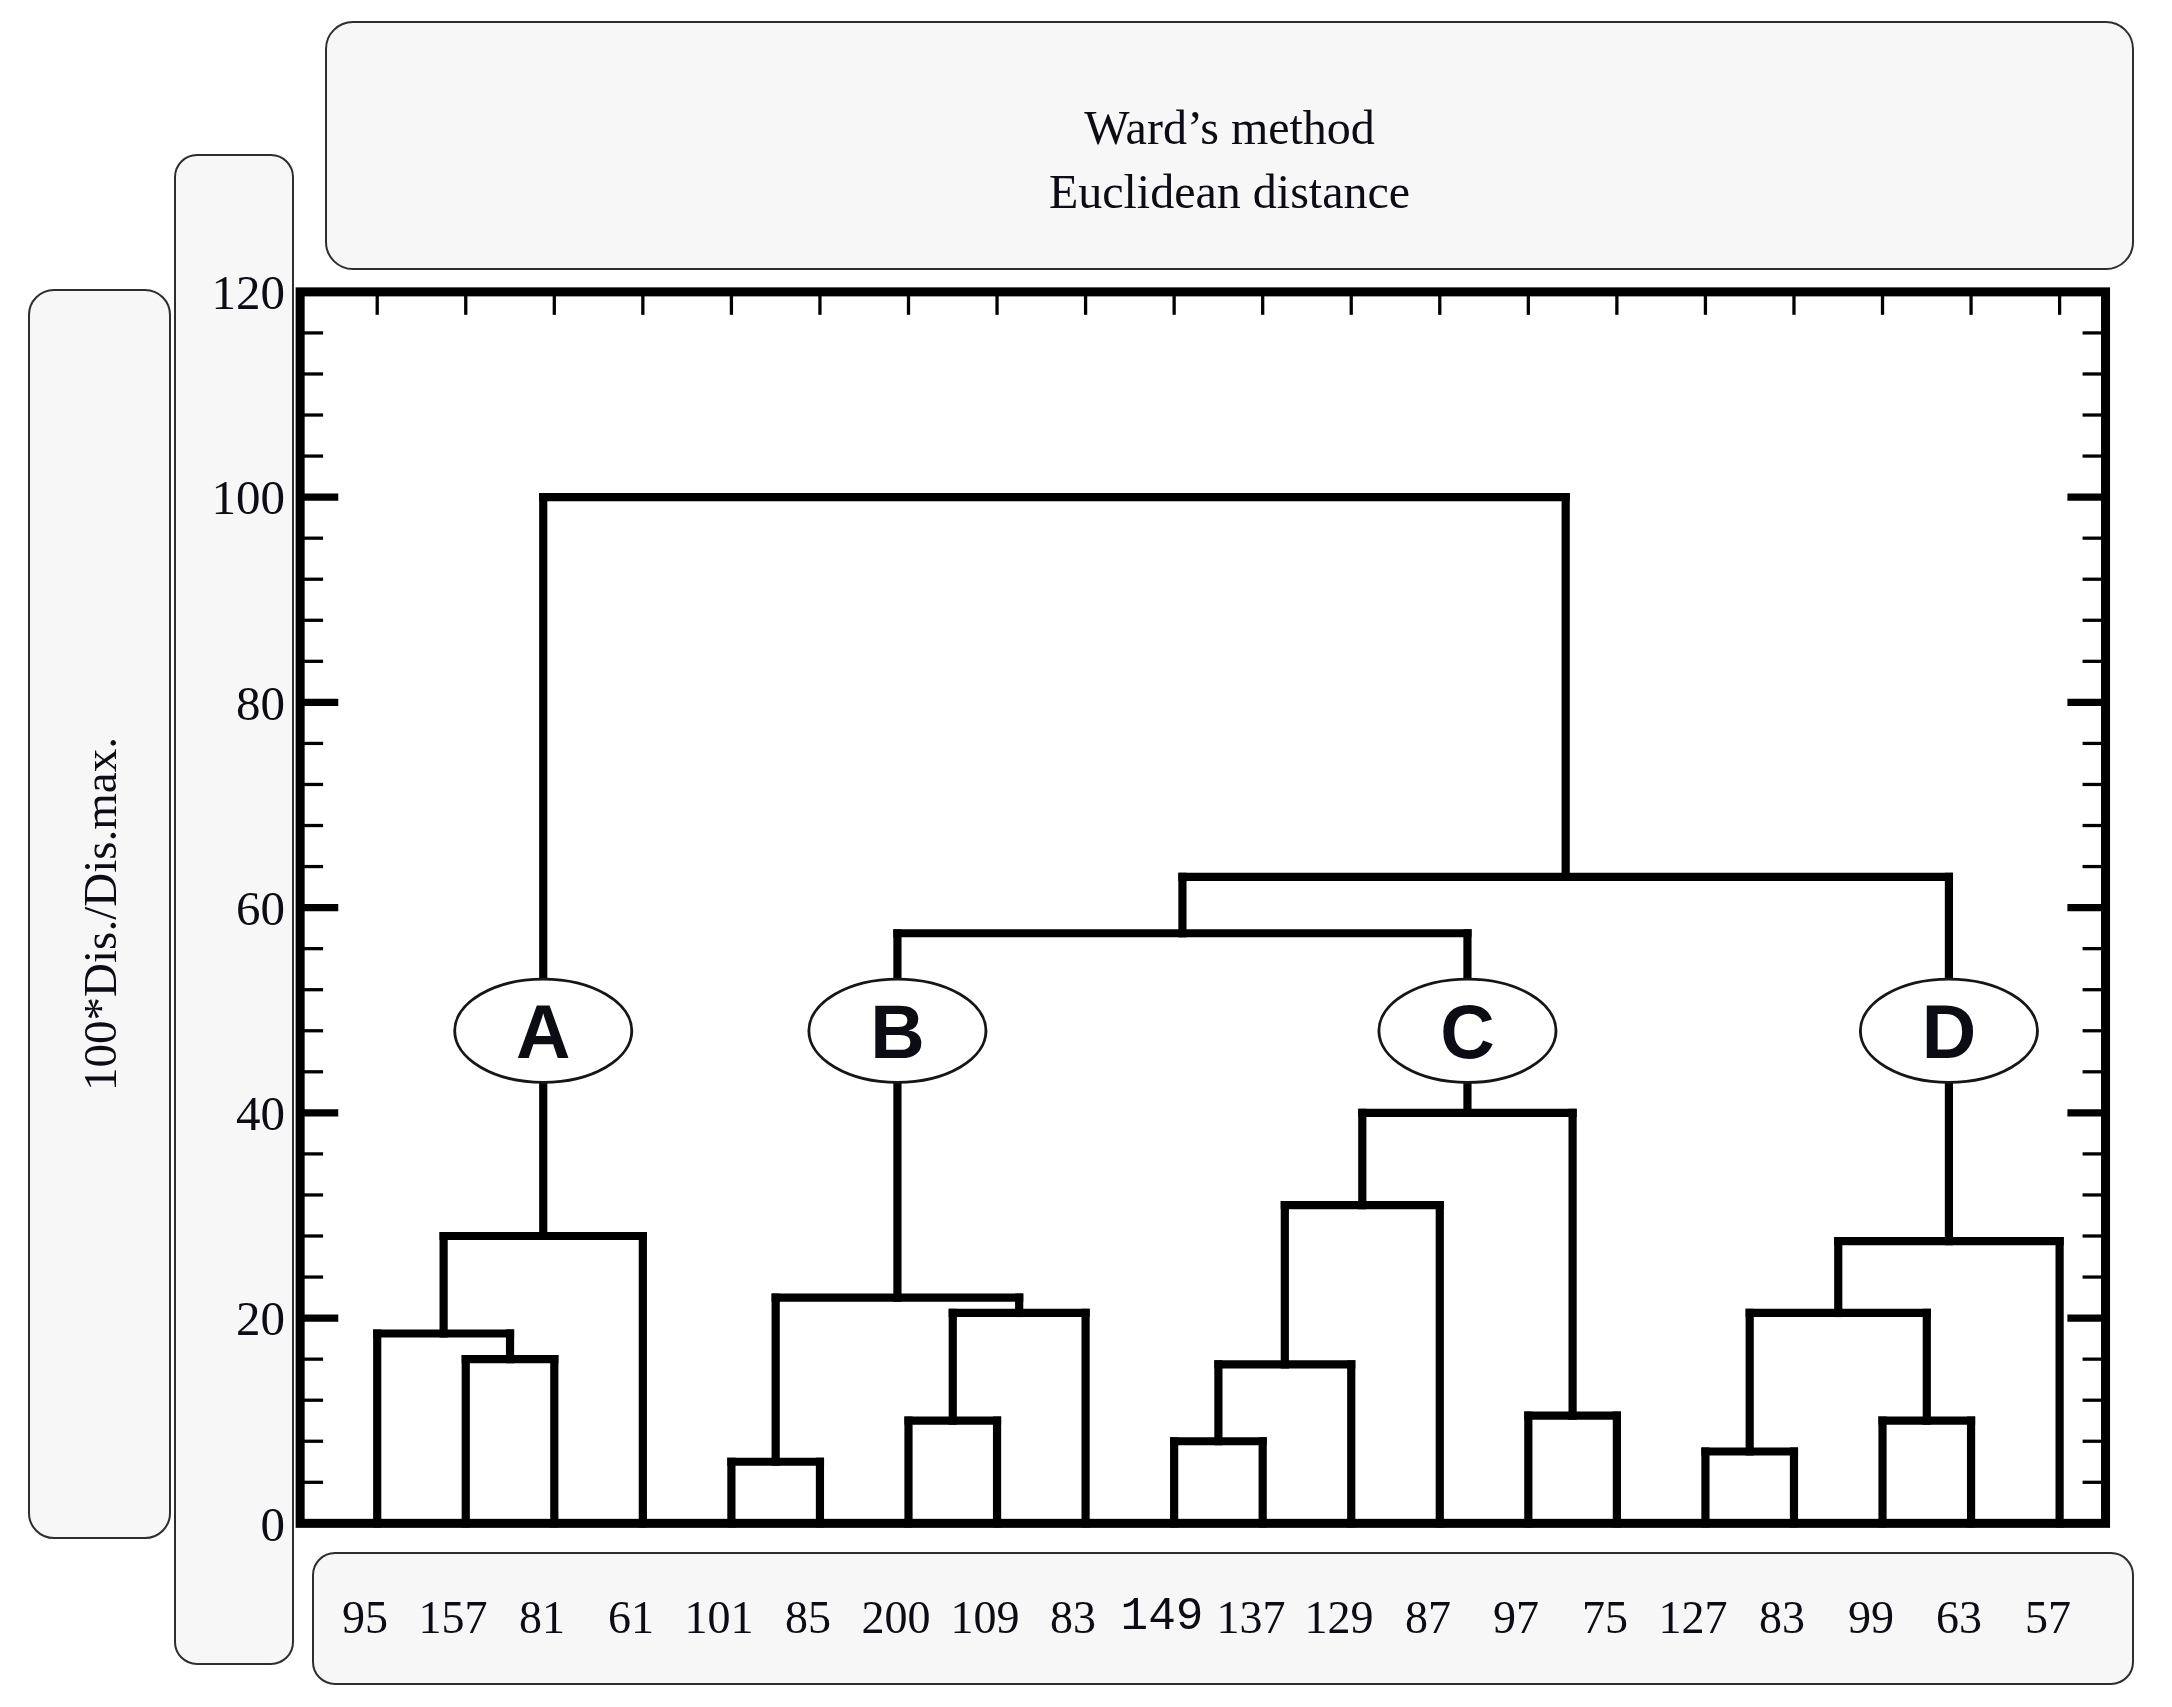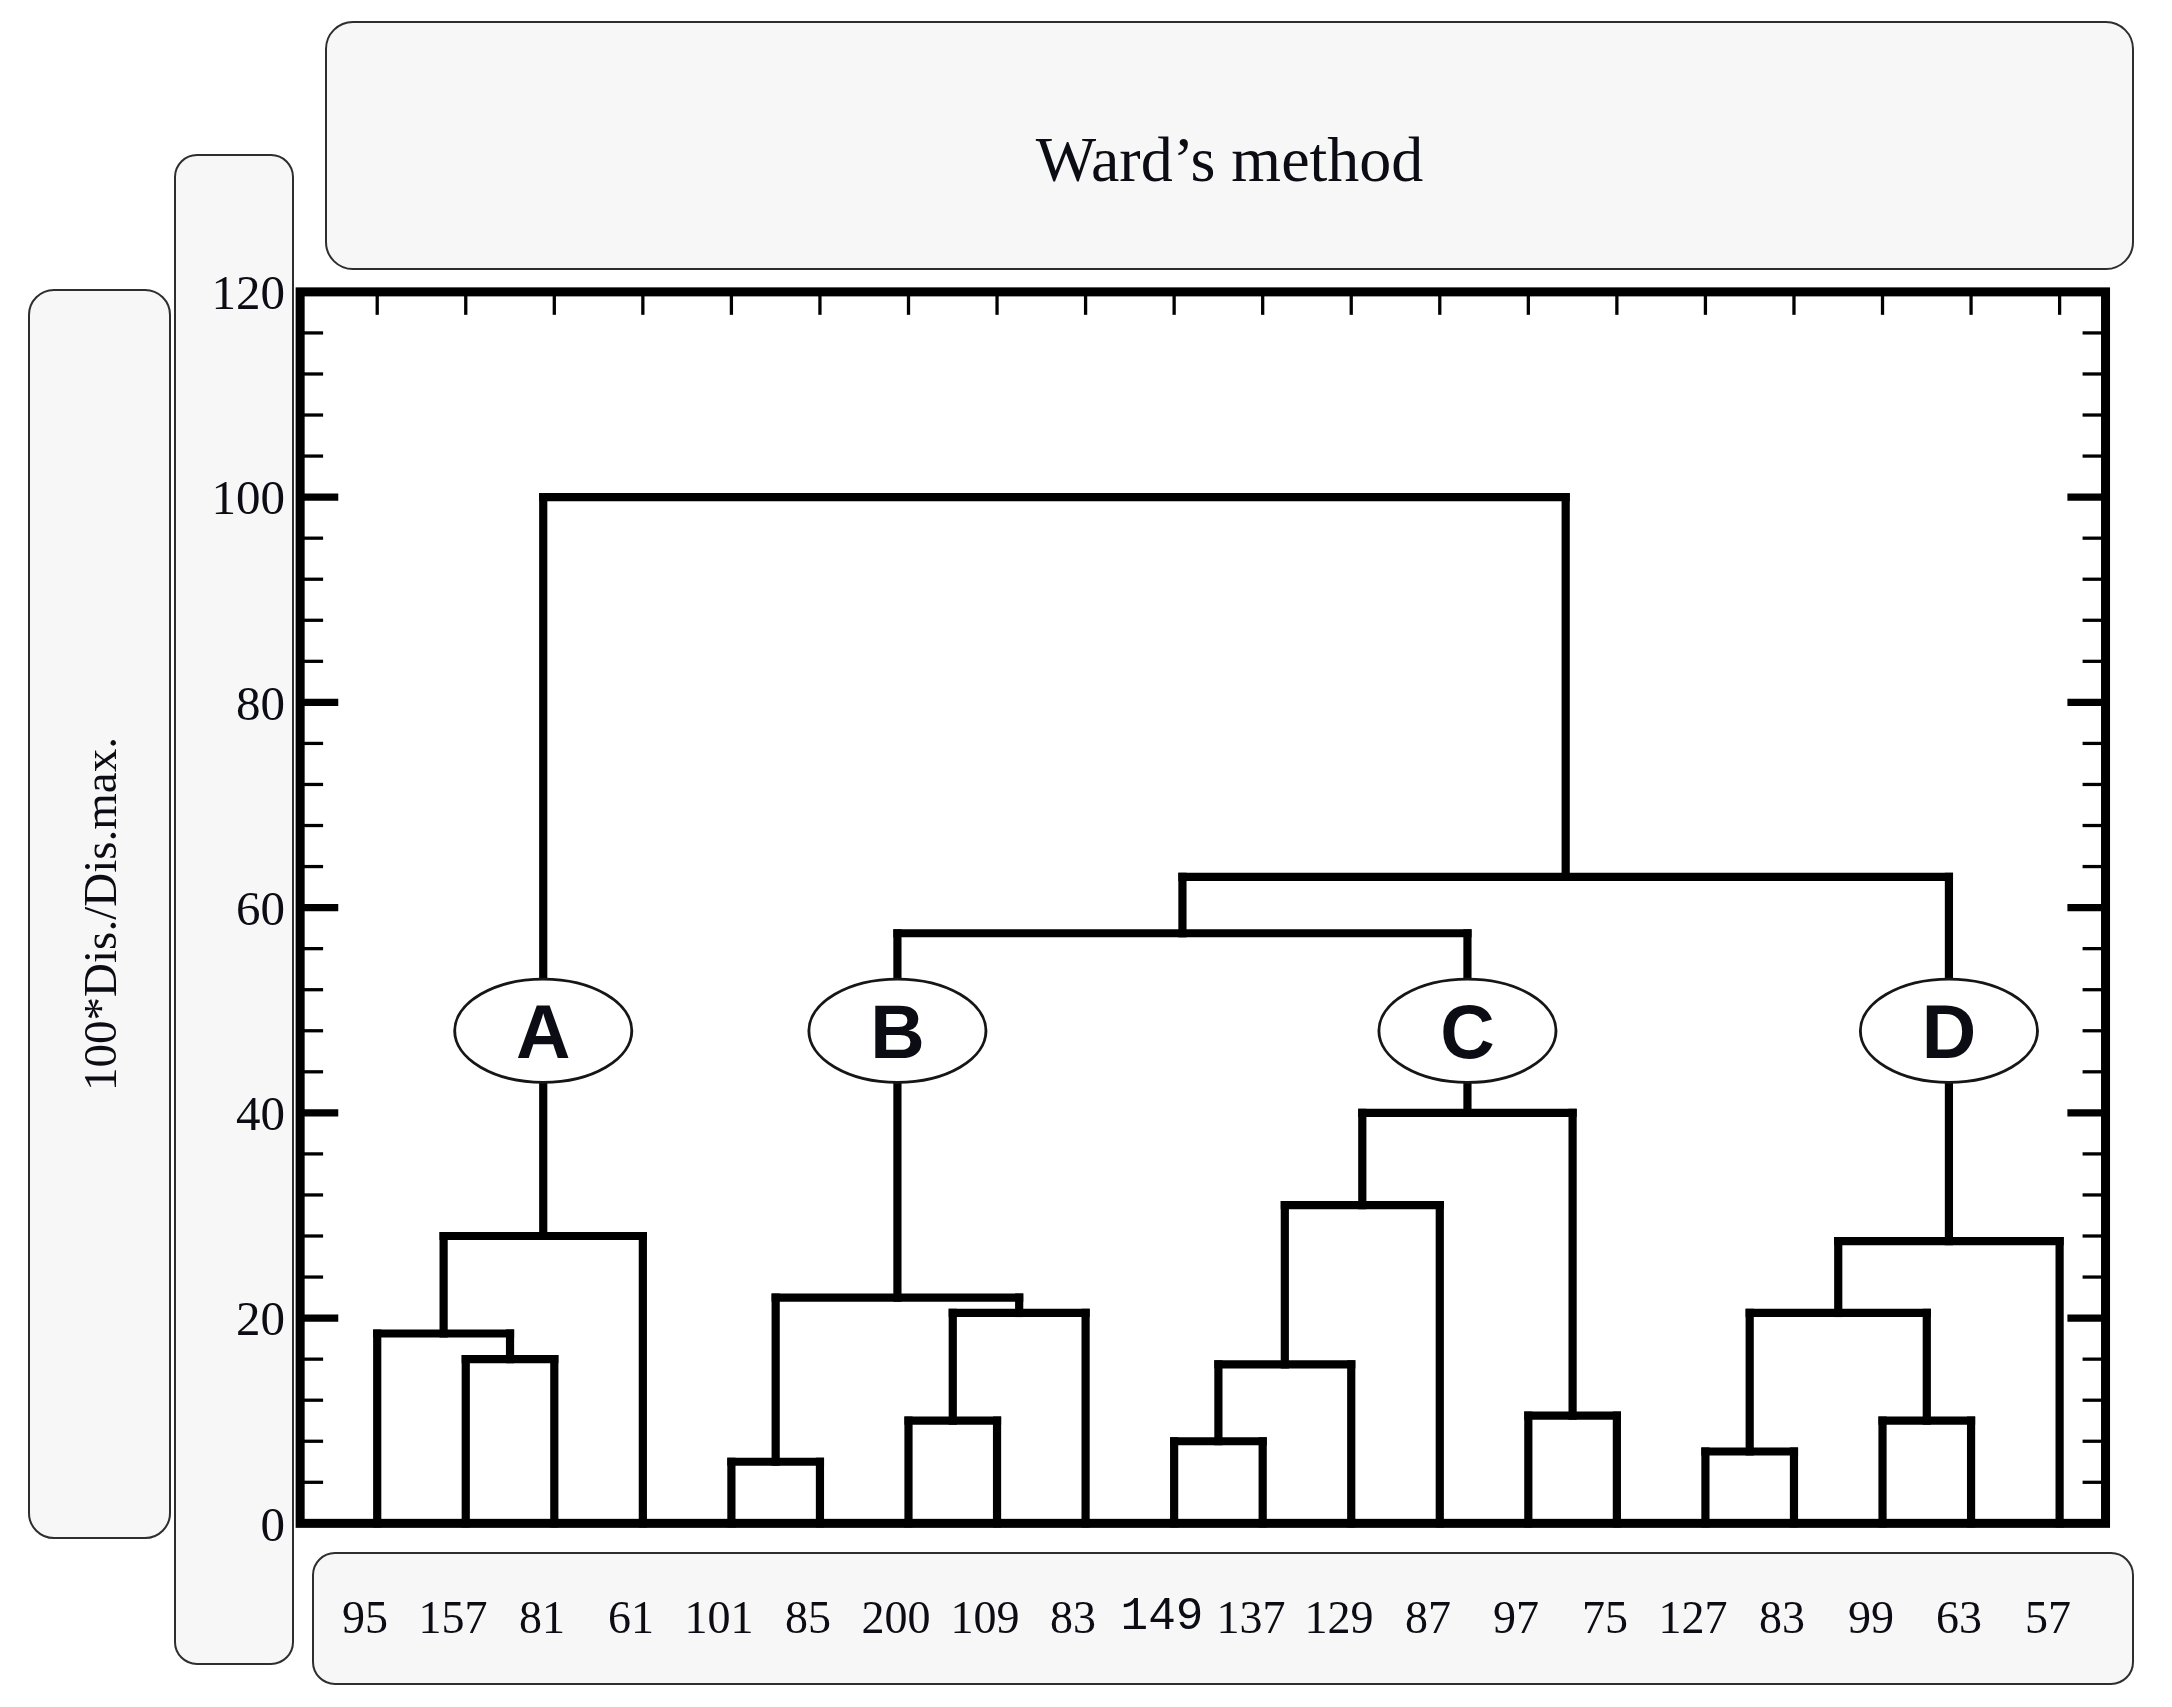--- a/index.html
+++ b/index.html
@@ -9,7 +9,7 @@
   #title-box{left:325px;top:21.3px;width:1809px;height:249px;border-radius:28px;
              display:flex;flex-direction:column;align-items:center;justify-content:center;
              padding-top:28px;row-gap:13px;}
-  .title-line{font-size:64px;line-height:51px;white-space:nowrap;}
+  .title-line{font-size:48px;line-height:51px;white-space:nowrap;}
   #ylabel-box{left:28px;top:289px;width:143px;height:1250px;border-radius:26px;}
   #ylabel-text{position:absolute;left:50%;top:50%;
                transform:translate(-50%,-50%) rotate(-90deg);

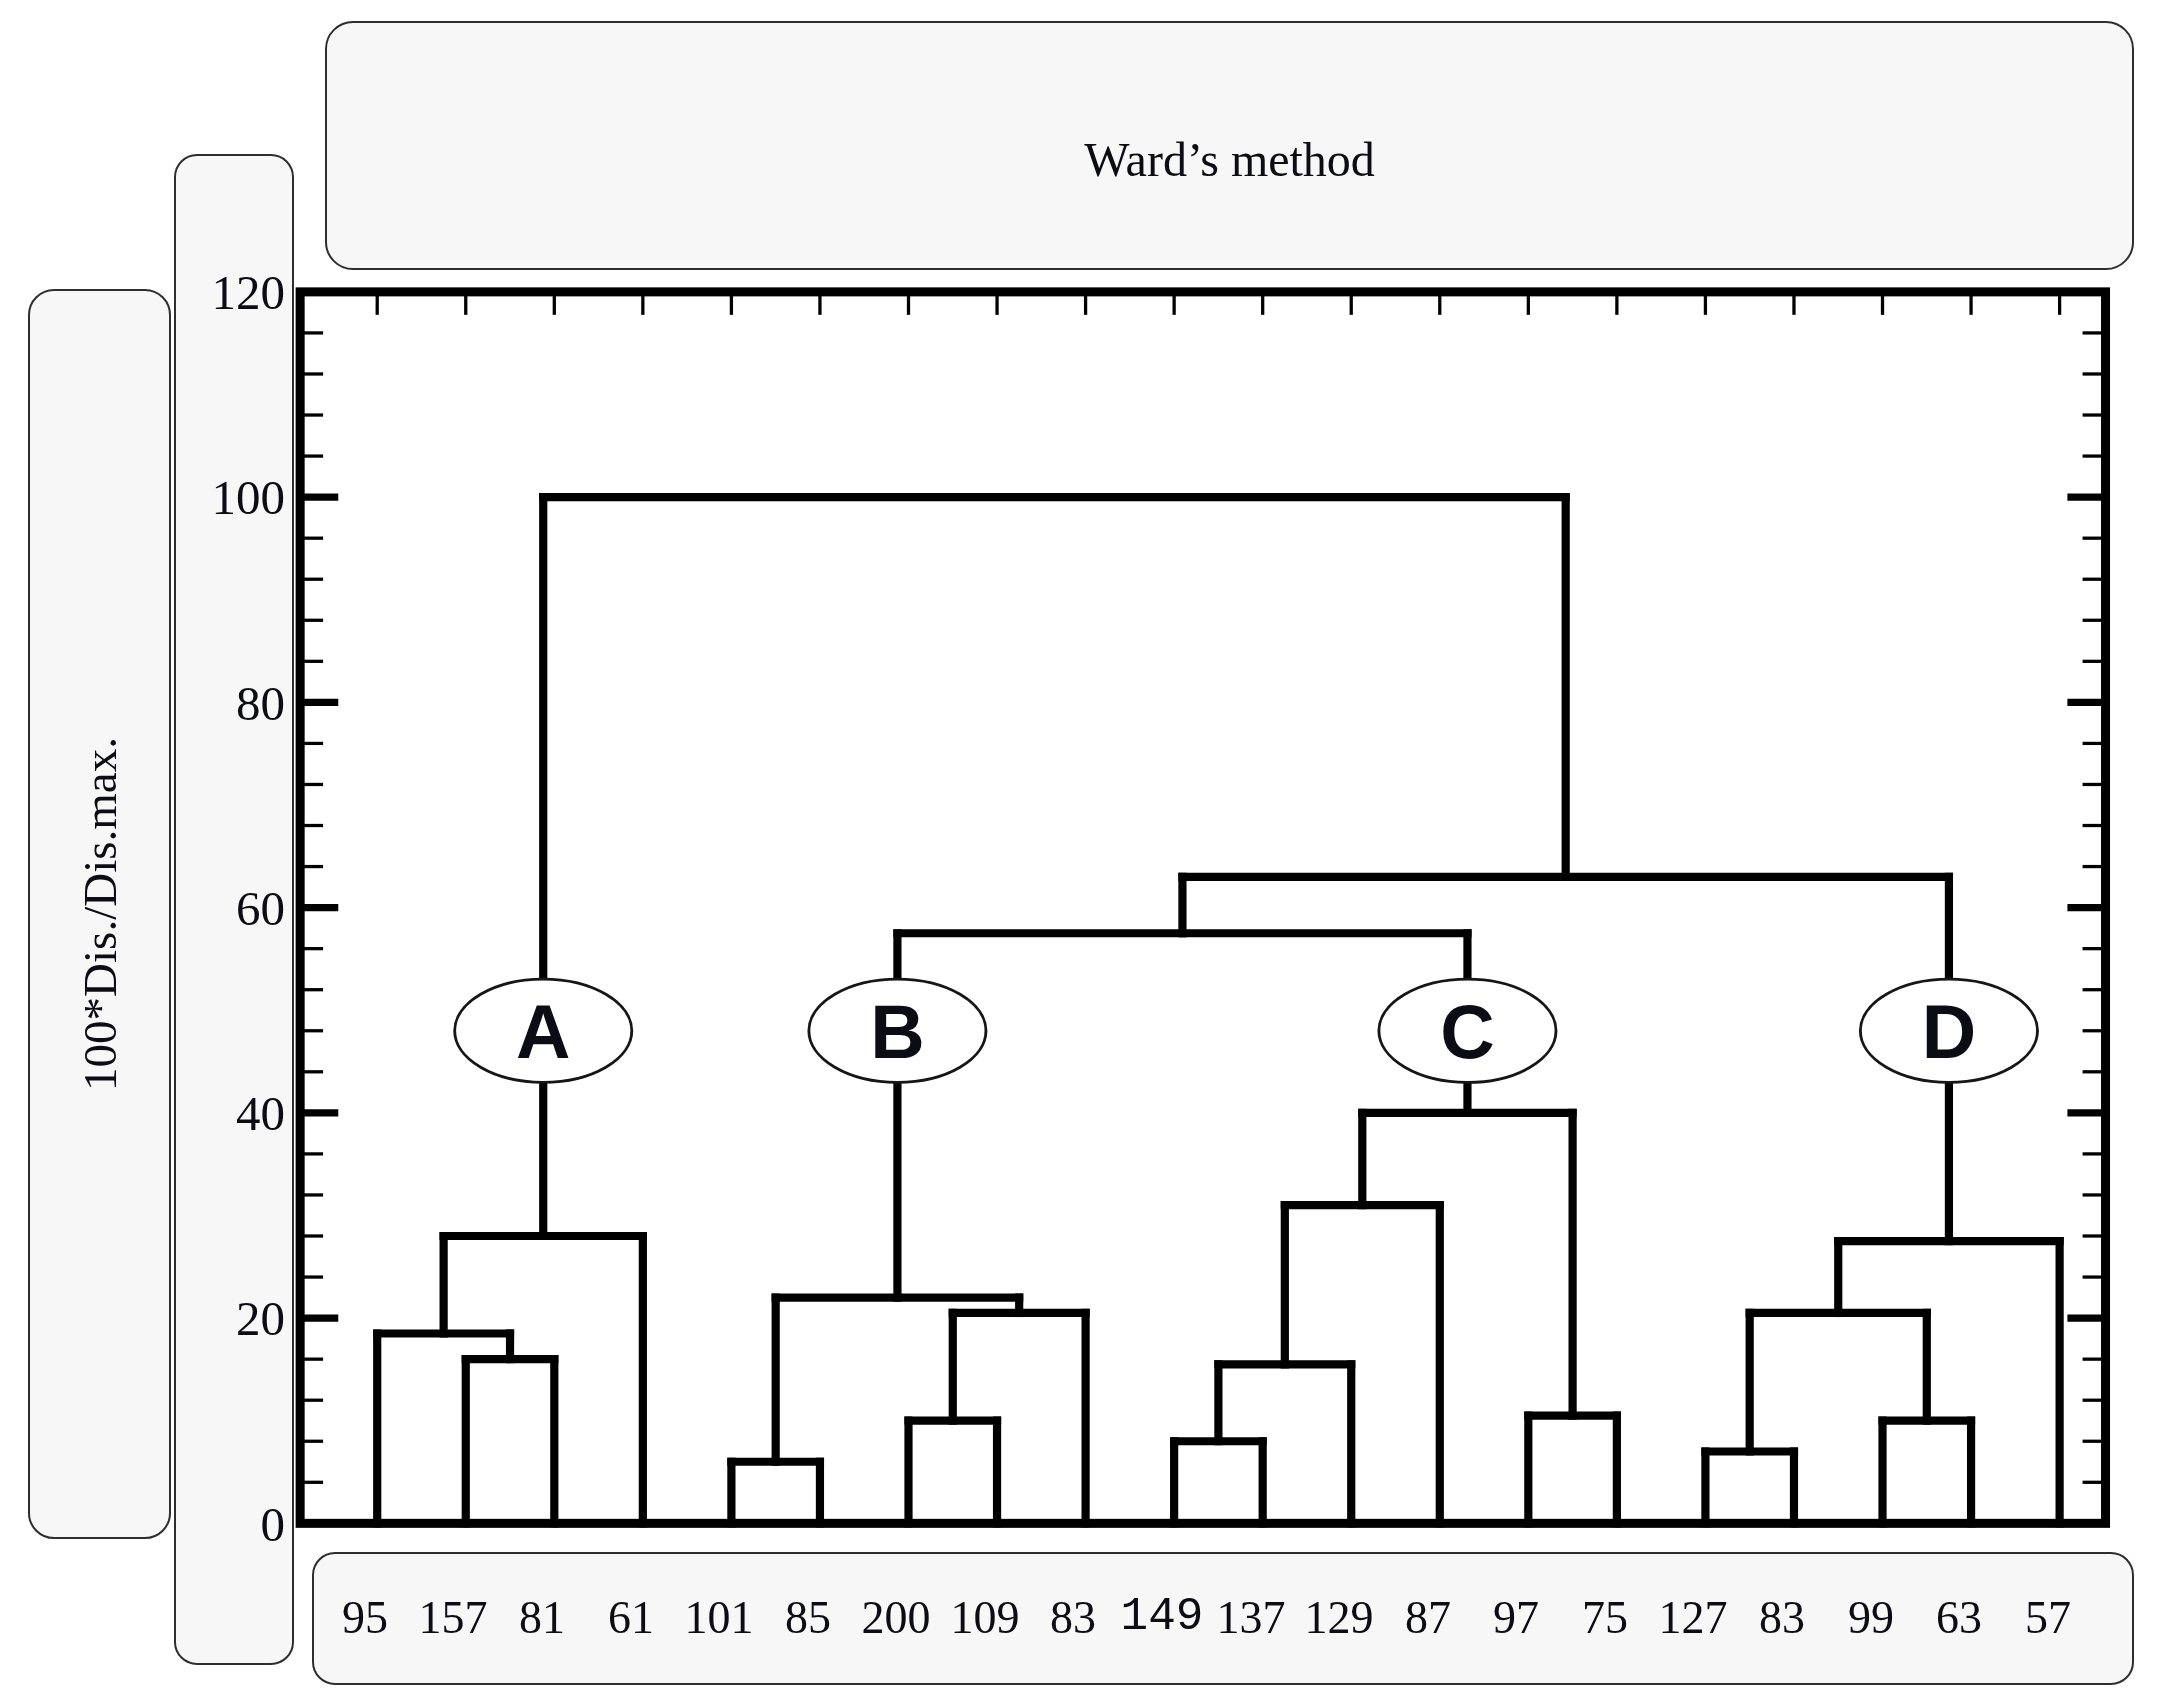--- a/index.html
+++ b/index.html
@@ -26,6 +26,7 @@
 
 <div class="rbox" id="title-box">
   <div class="title-line">Ward’s method</div>
+  <div class="title-line">Euclidean distance</div>
 </div>
 
 <div class="rbox" id="ylabel-box">

